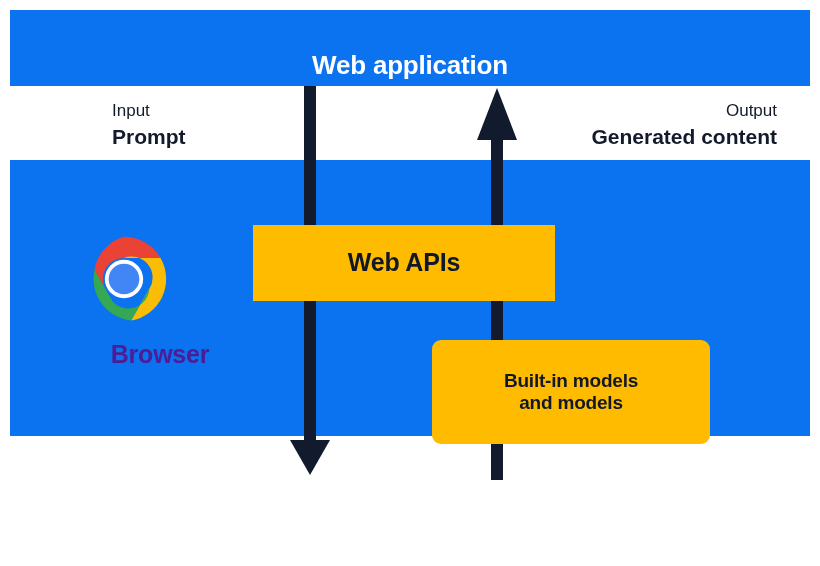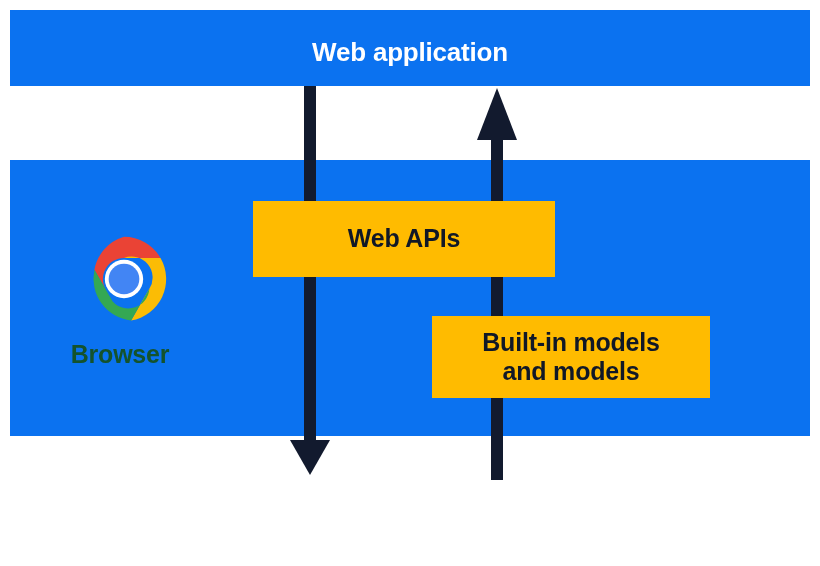--- a/index.html
+++ b/index.html
@@ -42,7 +42,7 @@
     letter-spacing: -0.2px;
     line-height: 1;
   }
-  #band-web-application .band-title { top: 29px; }
+  #band-web-application .band-title { top: 42px; }
   #band-local-hardware  .band-title { top: 29px; }
 
   

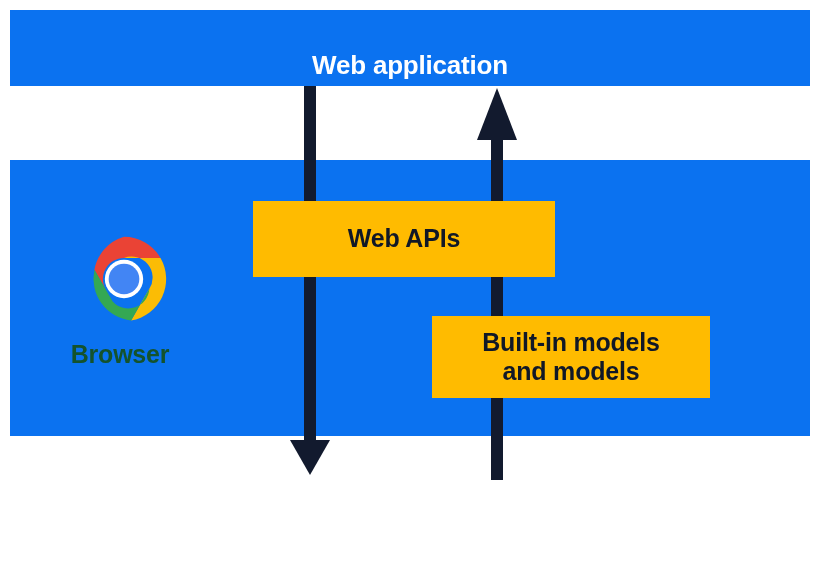--- a/index.html
+++ b/index.html
@@ -185,6 +185,10 @@
     </span>
   </div>
 
+  <div class="flow-label" id="label-input">
+    <span class="flow-kind">Input</span>
+    <span class="flow-value">Prompt</span>
+  </div>
 
 
 </div>

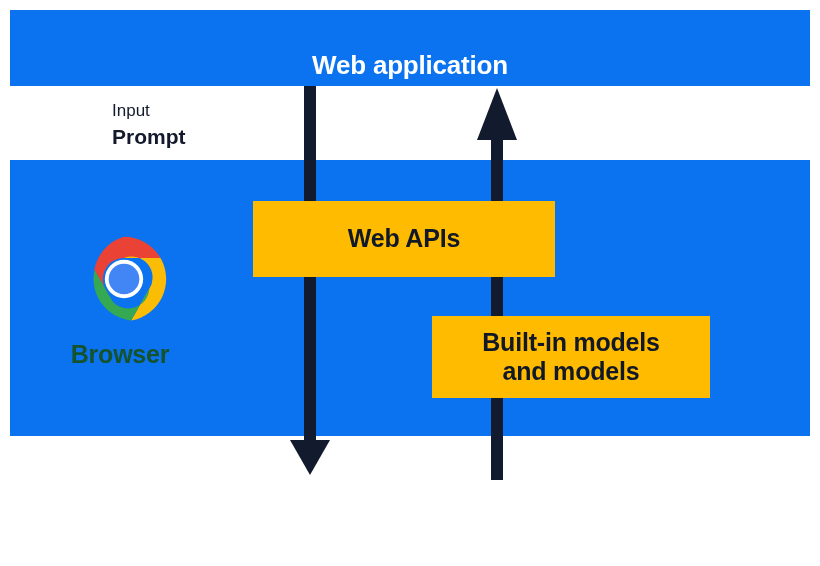--- a/index.html
+++ b/index.html
@@ -190,6 +190,10 @@
     <span class="flow-value">Prompt</span>
   </div>
 
+  <div class="flow-label" id="label-output">
+    <span class="flow-kind">Output</span>
+    <span class="flow-value">Generated content</span>
+  </div>
 
 </div>
 

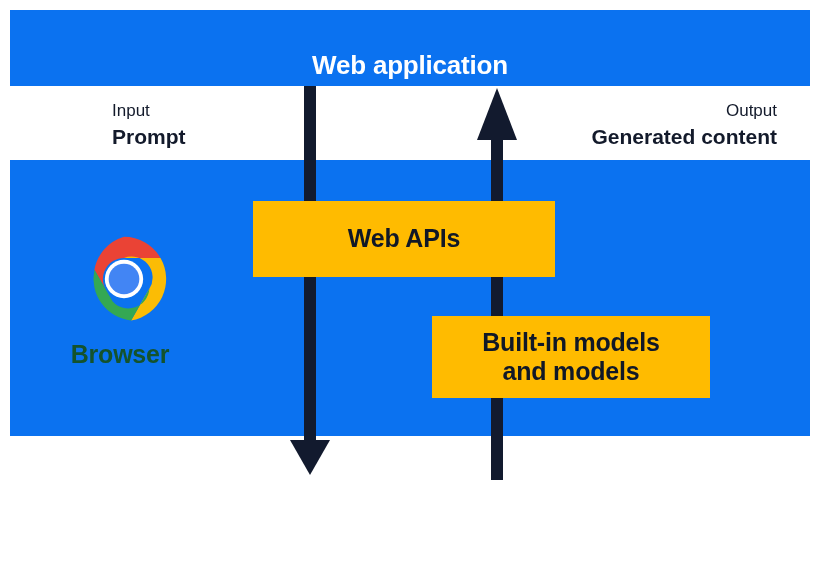--- a/index.html
+++ b/index.html
@@ -88,6 +88,7 @@
     font-weight: bold;
     line-height: 1.18;
     letter-spacing: -0.2px;
+    margin-top: 24px;
   }
   #box-web-apis {
     left: 253px;

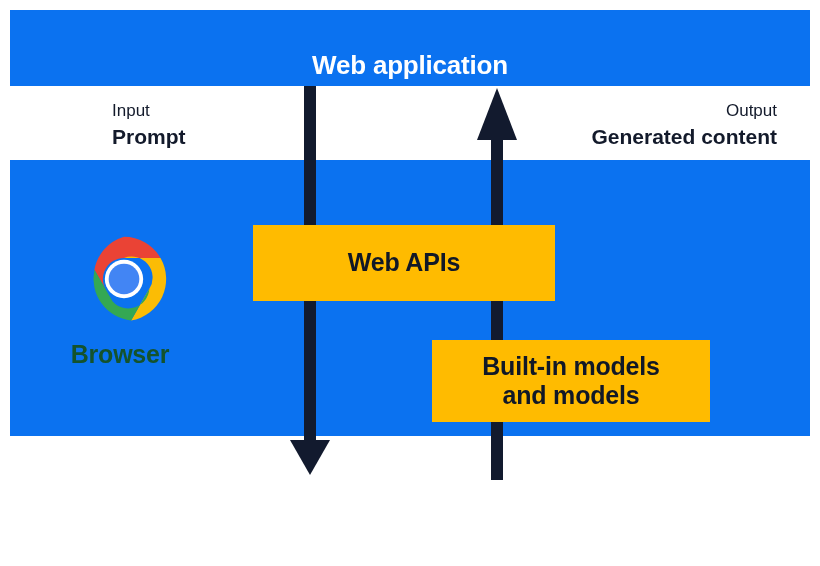--- a/index.html
+++ b/index.html
@@ -52,11 +52,12 @@
     top: 342px;
     width: 220px;
     text-align: center;
-    color: #14532d;
+    color: #4c1d95;
     font-size: 25px;
     font-weight: bold;
     line-height: 1;
     letter-spacing: -0.2px;
+    padding-left: 40px;
   }
 
   

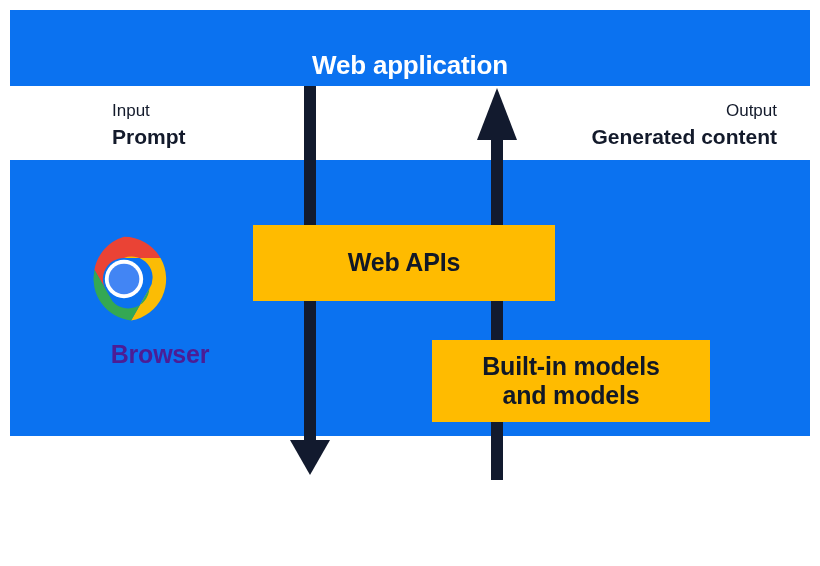--- a/index.html
+++ b/index.html
@@ -102,8 +102,9 @@
     left: 432px;
     top: 316px;
     width: 278px;
-    height: 82px;
-    font-size: 25px;
+    height: 104px;
+    font-size: 19px;
+    border-radius: 9px;
   }
 
   

